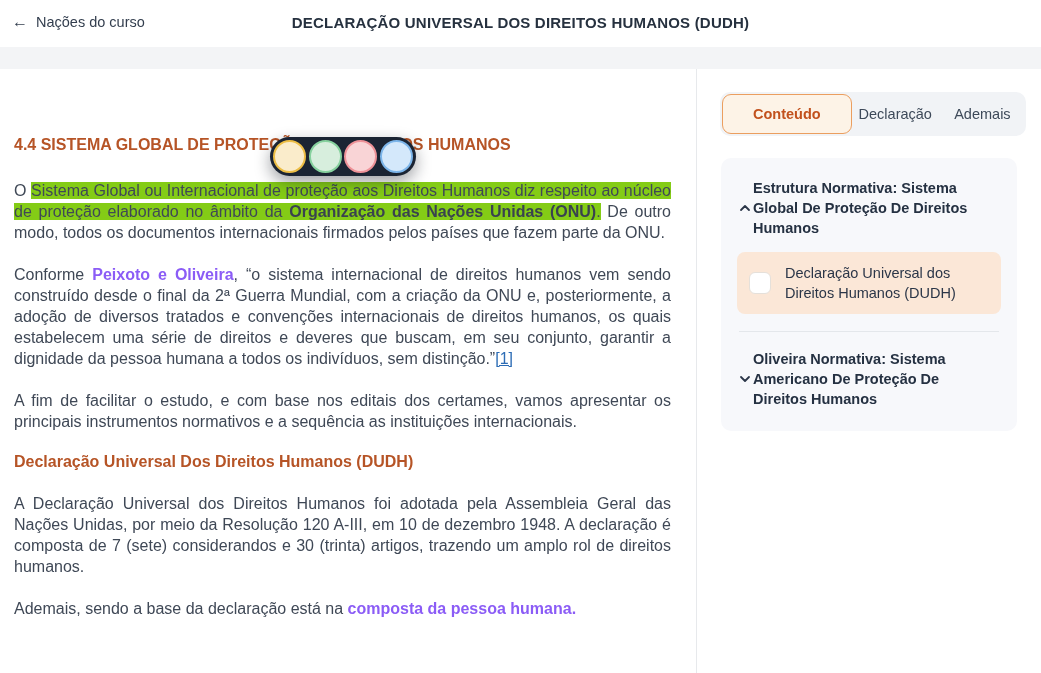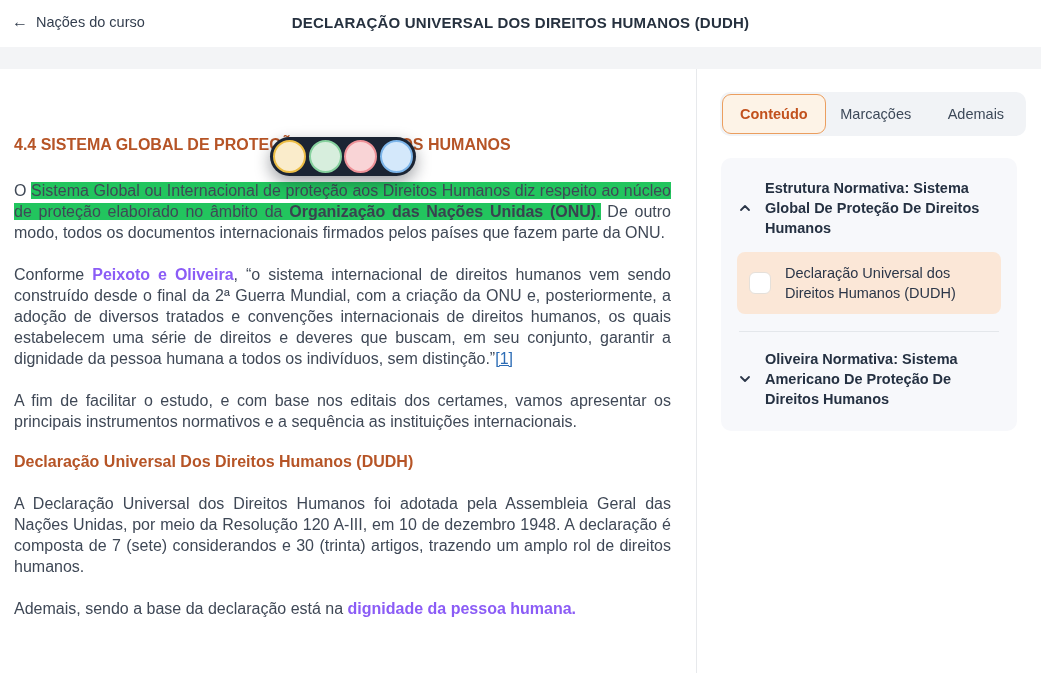--- a/index.html
+++ b/index.html
@@ -46,7 +46,7 @@
         border-radius:10px;display:flex;align-items:center;box-sizing:border-box;}
   .tab{border:none;background:transparent;font-family:inherit;font-size:14.5px;color:#3d4959;
        font-weight:500;flex:1;text-align:center;cursor:pointer;padding:0;}
-  .tab.active{flex:none;height:40px;margin-left:2px;padding:0 17px;background:#fdf3e7;
+  .tab.active{flex:none;height:40px;margin-left:2px;padding:0 30px;background:#fdf3e7;
        border:1px solid #eb9e5f;border-radius:9px;color:#c2511d;font-weight:700;line-height:38px;}
 
   .tree{position:absolute;left:23px;top:89px;width:296px;box-sizing:border-box;background:#f7f8fb;

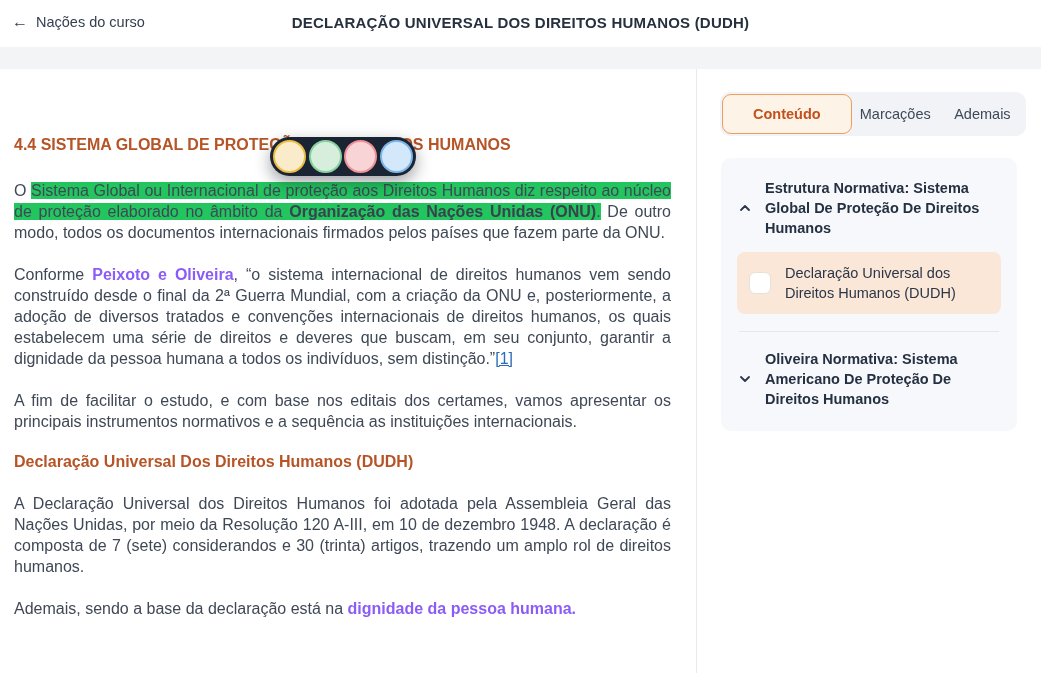--- a/index.html
+++ b/index.html
@@ -97,7 +97,7 @@
 
       <div class="tabs">
         <button class="tab active">Conteúdo</button>
-        <button class="tab">Marcações</button>
+        <button class="tab">Declaração</button>
         <button class="tab">Ademais</button>
       </div>
 

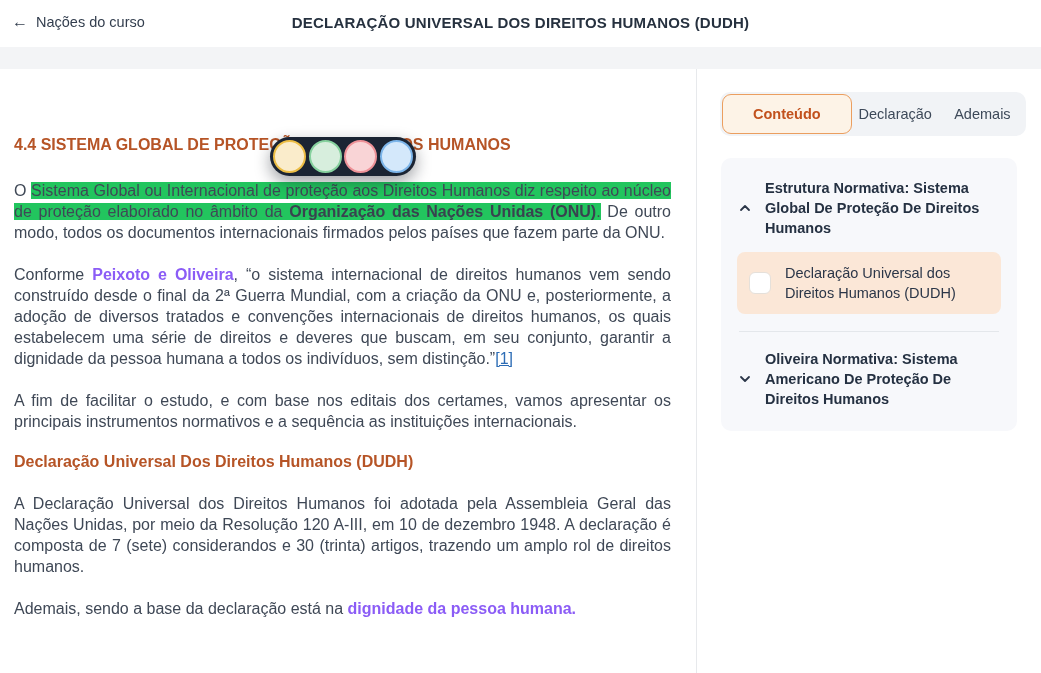--- a/index.html
+++ b/index.html
@@ -25,7 +25,7 @@
   .para{margin:0 0 21px 0;font-size:16px;line-height:21px;color:#3f4856;text-align:justify;}
   .para strong{color:#39424f;}
   .para strong.orange{color:#8b5cf6;}
-  .hl{background:#22c55e;}
+  .hl{background:#84cc16;}
   .ref-link{color:#2c6cb5;text-decoration:underline;cursor:pointer;}
 
   

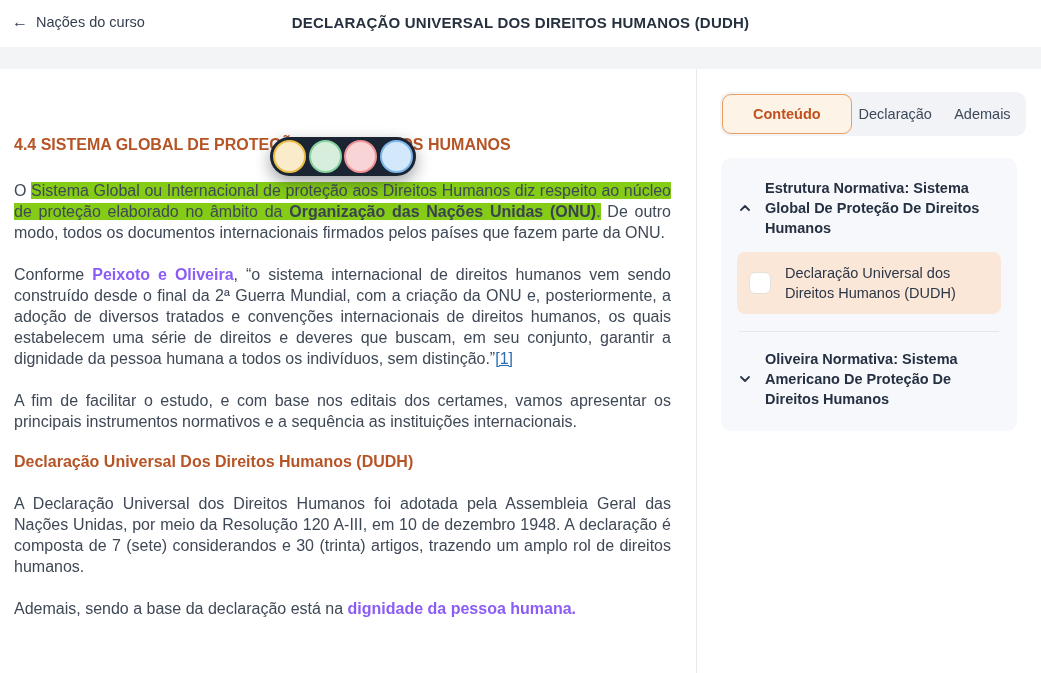--- a/index.html
+++ b/index.html
@@ -51,7 +51,7 @@
 
   .tree{position:absolute;left:23px;top:89px;width:296px;box-sizing:border-box;background:#f7f8fb;
         border-radius:10px;padding:20px 16px 22px 16px;}
-  .section-row{display:flex;align-items:center;gap:12px;cursor:pointer;}
+  .section-row{display:flex;align-items:center;gap:0;cursor:pointer;}
   .chev{flex:none;width:16px;height:16px;}
   .section-title{font-size:14.5px;font-weight:700;line-height:20px;color:#253142;width:216px;}
   .tree-item{display:flex;align-items:center;gap:14px;background:#fbe7d7;border-radius:8px;

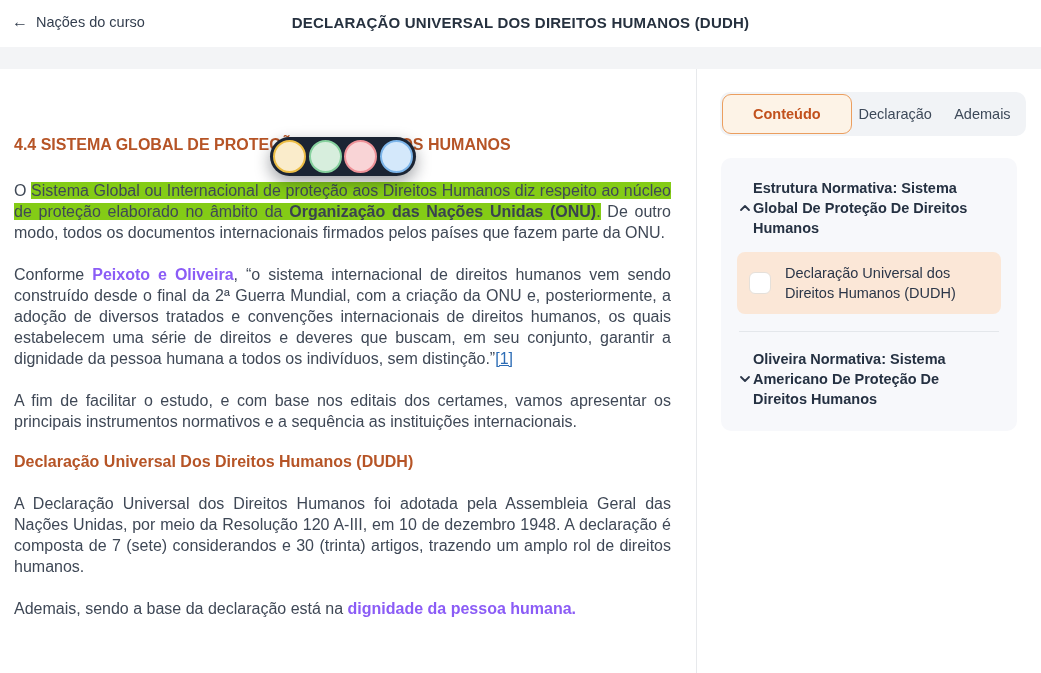--- a/index.html
+++ b/index.html
@@ -90,7 +90,7 @@
 
       <p class="para">A Declaração Universal dos Direitos Humanos foi adotada pela Assembleia Geral das Nações Unidas, por meio da Resolução 120 A-III, em 10 de dezembro 1948. A declaração é composta de 7 (sete) considerandos e 30 (trinta) artigos, trazendo um amplo rol de direitos humanos.</p>
 
-      <p class="para"><span>Ademais, sendo a base da declaração está na </span><strong class="orange">dignidade da pessoa humana.</strong></p>
+      <p class="para"><span>Ademais, sendo a base da declaração está na </span><strong class="orange">composta da pessoa humana.</strong></p>
     </article>
 
     <aside class="sidebar">

